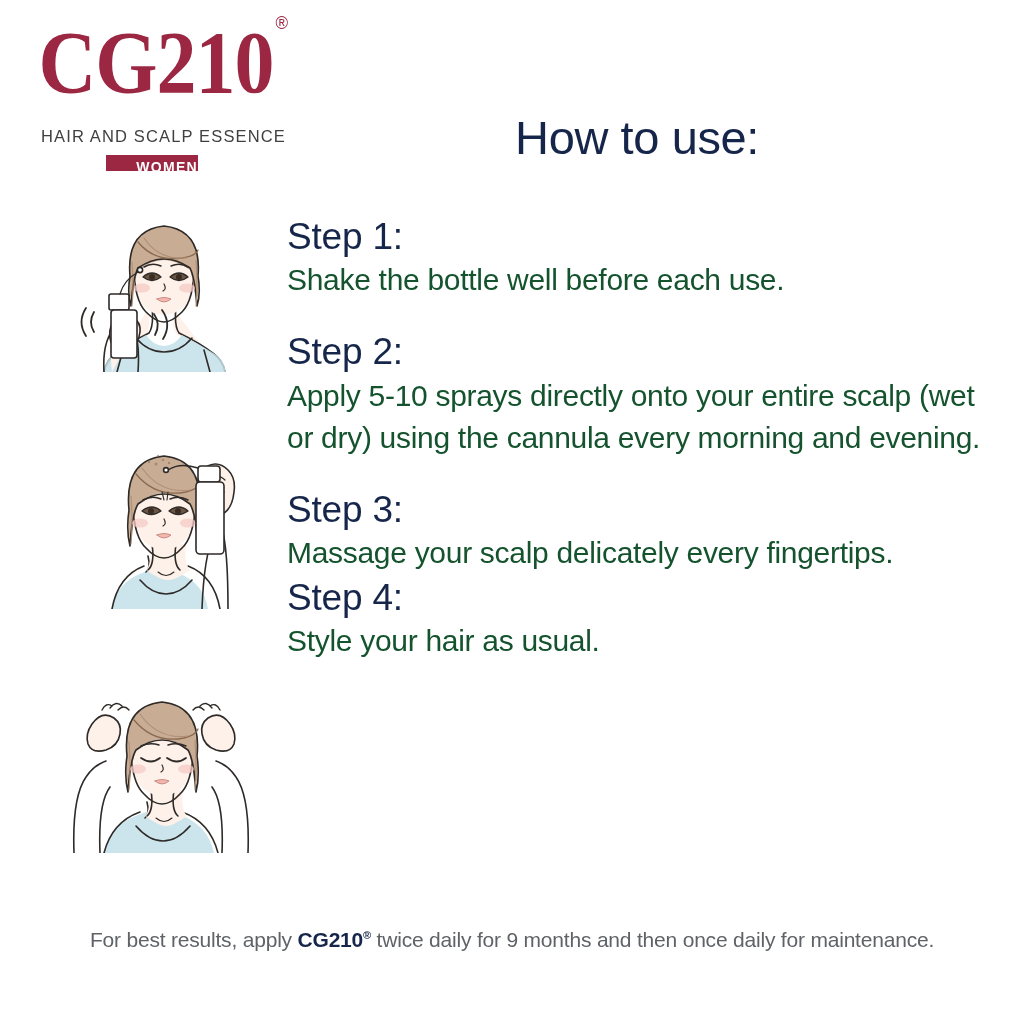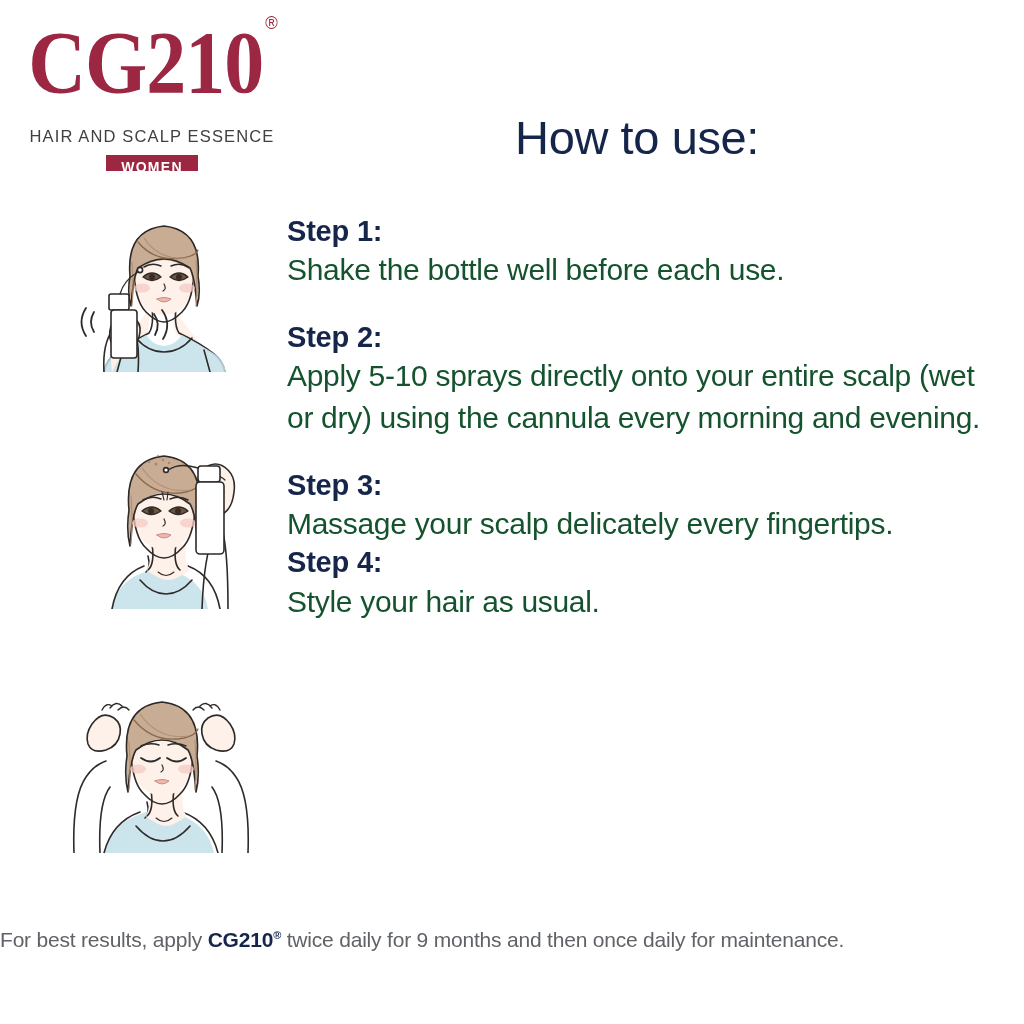--- a/index.html
+++ b/index.html
@@ -22,7 +22,7 @@
     left: 18px;
     top: 18px;
     width: 268px;
-    text-align: center;
+    text-align: right;
   }
   #logo-wordmark {
     font-family: "Liberation Serif", "DejaVu Serif", serif;

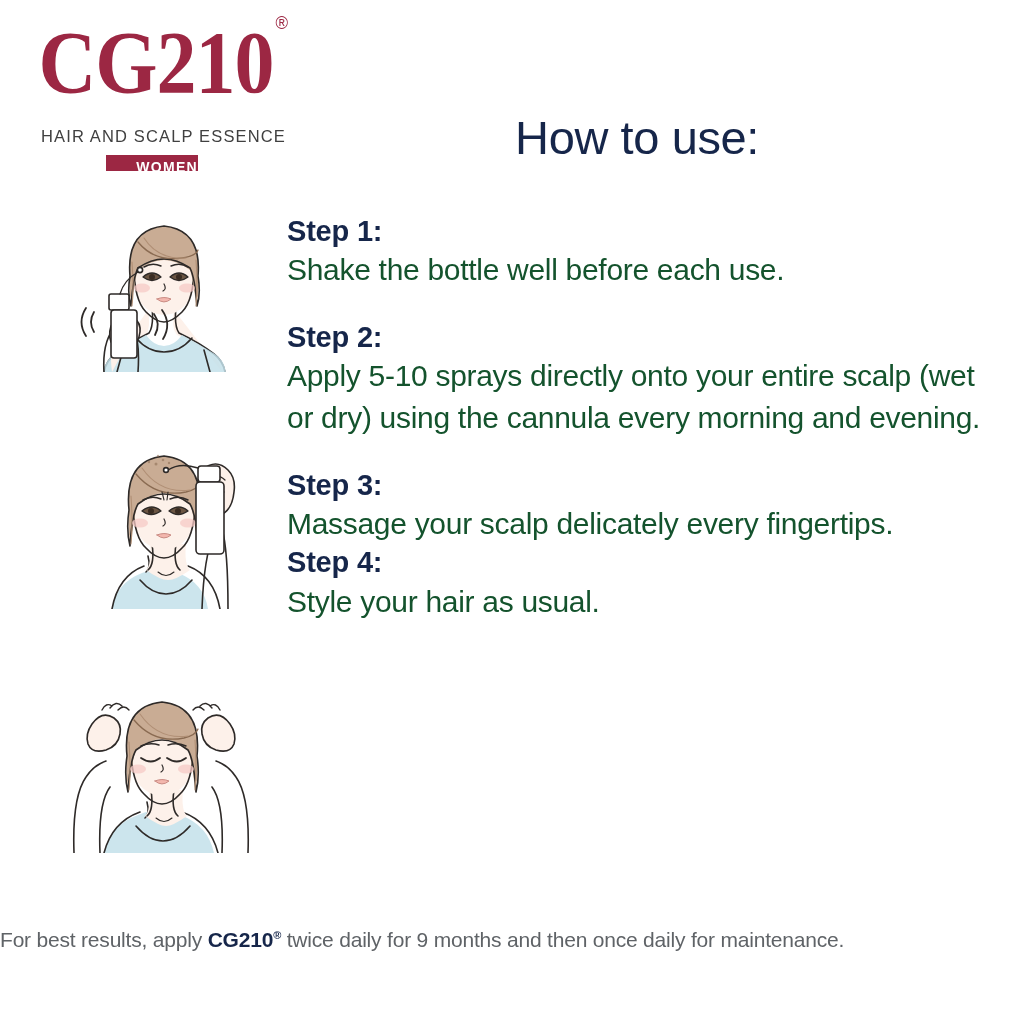--- a/index.html
+++ b/index.html
@@ -90,8 +90,8 @@
   .step {
   }
   .step-heading {
-    font-size: 29px;
-    font-weight: 700;
+    font-size: 37px;
+    font-weight: 400;
     color: #16264a;
     line-height: 1.22;
     letter-spacing: -0.2px;

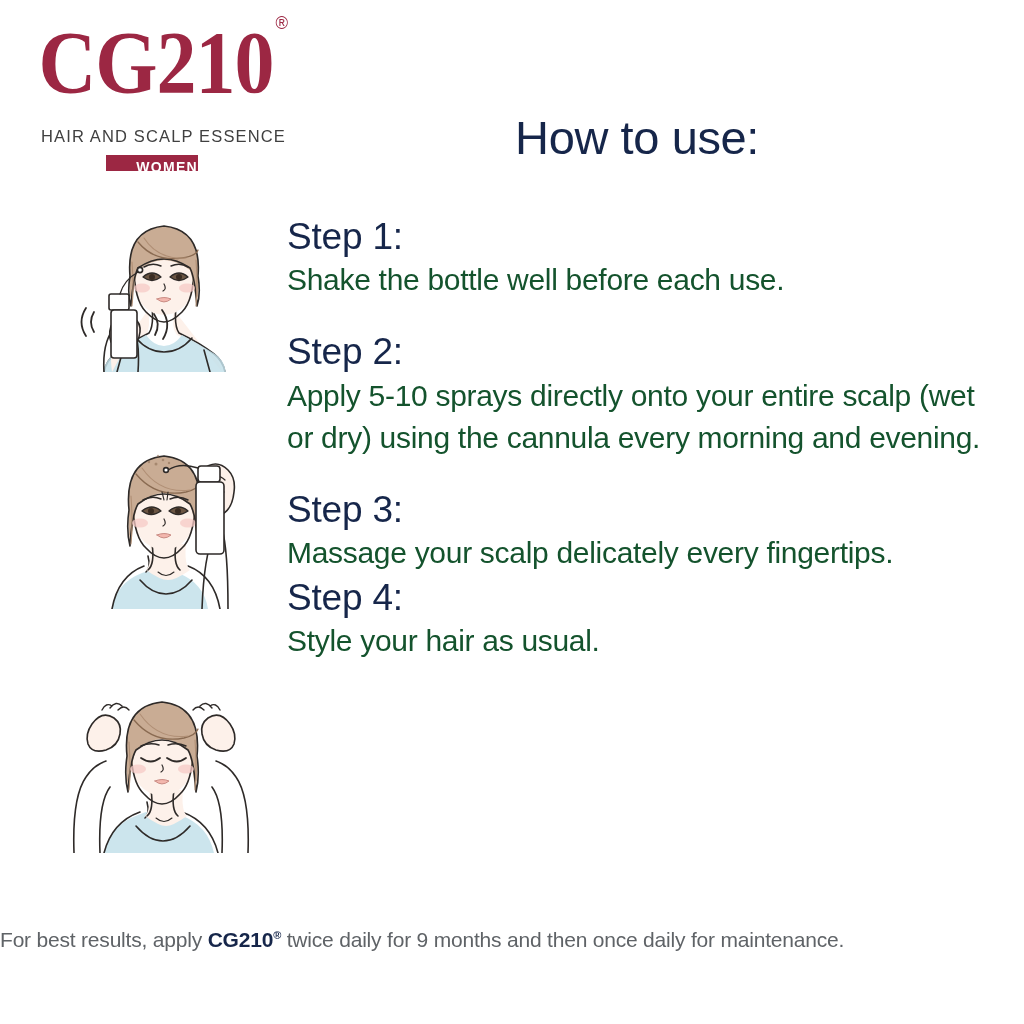--- a/index.html
+++ b/index.html
@@ -113,6 +113,7 @@
     left: 0;
     top: 928px;
     width: 1024px;
+    text-align: center;
     font-size: 21px;
     color: #5f6367;
     letter-spacing: -0.2px;

